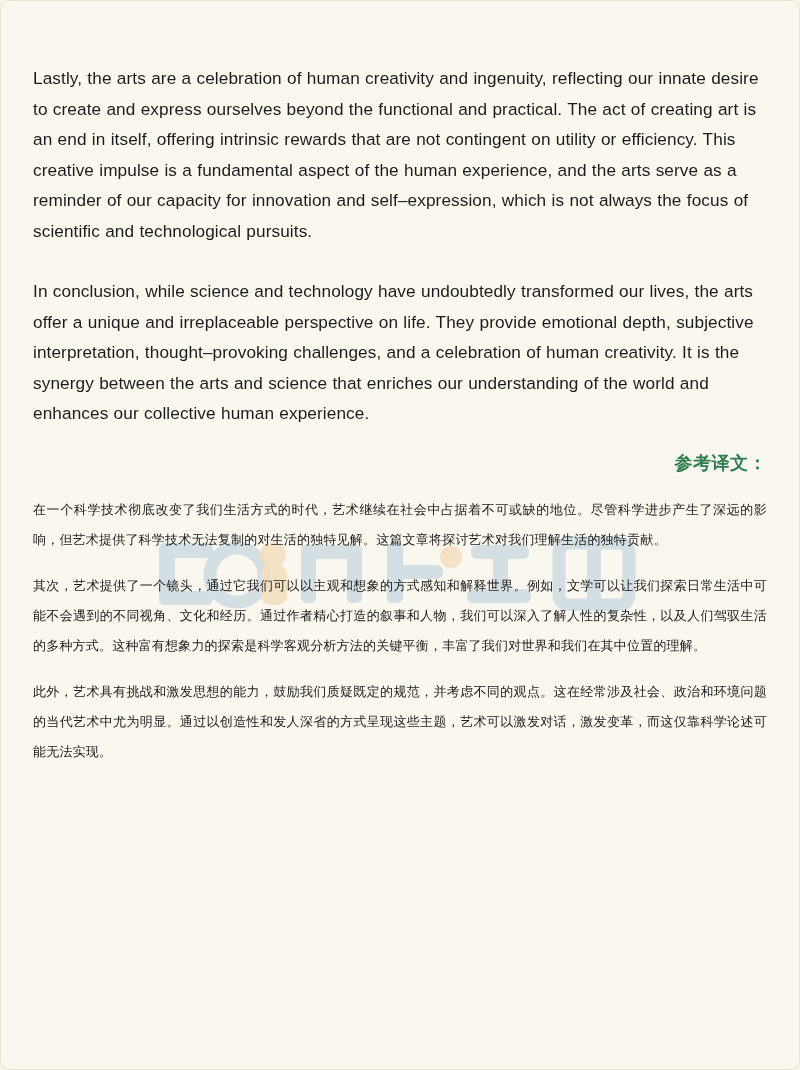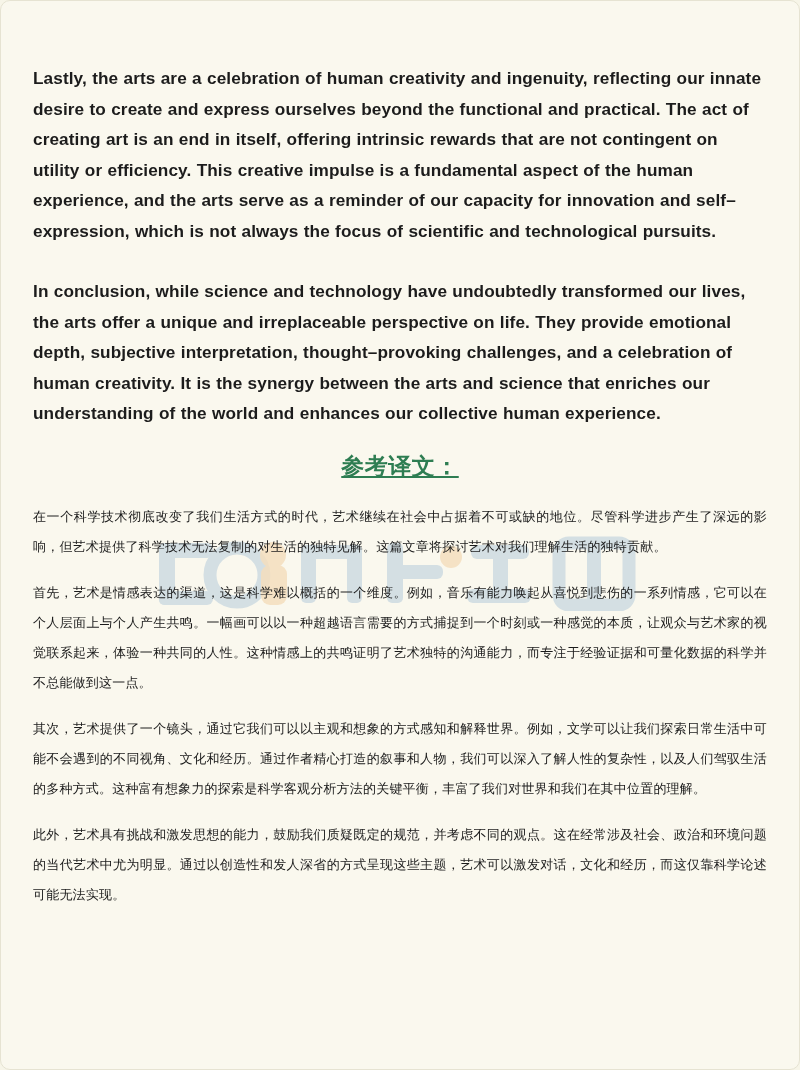--- a/index.html
+++ b/index.html
@@ -53,7 +53,6 @@
     margin: 0 0 30px 0;
     text-align: left;
     word-spacing: 0.4px;
-    font-weight: bold;
   }
   .para-en.last { margin-bottom: 22px; margin-top: 8px; }
 

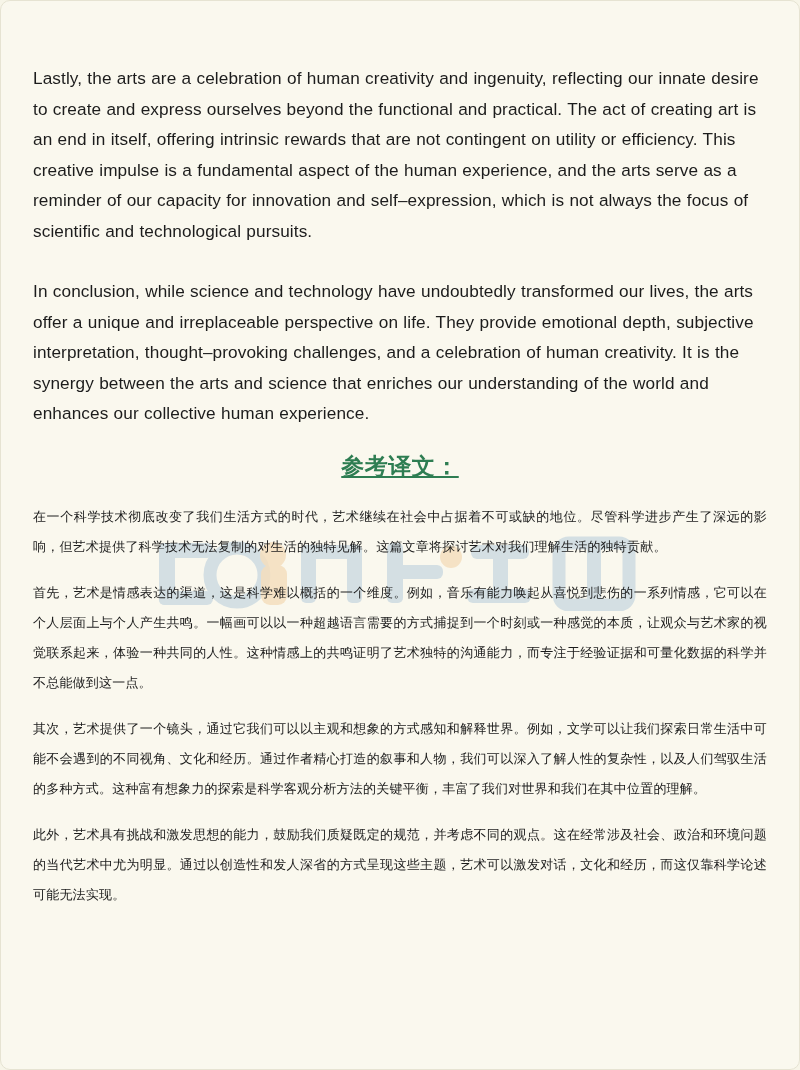--- a/index.html
+++ b/index.html
@@ -57,13 +57,12 @@
   .para-en.last { margin-bottom: 22px; margin-top: 8px; }
 
   .section-heading {
-    text-align: center;
-    font-size: 23px;
+    text-align: right;
+    font-size: 18px;
     font-weight: bold;
     color: #2e7d52;
     margin: 0 0 20px 0;
     letter-spacing: 0.5px;
-    text-decoration: underline;
   }
 
   .para-zh {

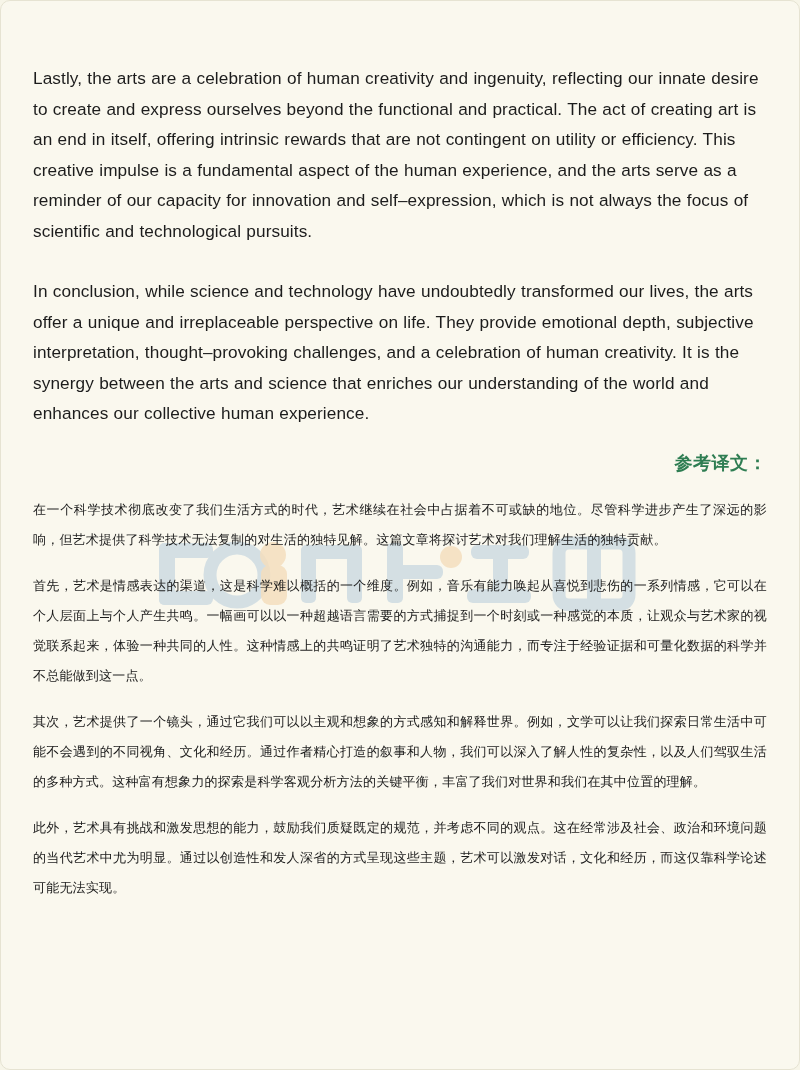--- a/index.html
+++ b/index.html
@@ -117,7 +117,6 @@
 
     <p class="para-zh">在一个科学技术彻底改变了我们生活方式的时代，艺术继续在社会中占据着不可或缺的地位。尽管科学进步产生了深远的影响，但艺术提供了科学技术无法复制的对生活的独特见解。这篇文章将探讨艺术对我们理解生活的独特贡献。</p>
 
-    <p class="para-zh">首先，艺术是情感表达的渠道，这是科学难以概括的一个维度。例如，音乐有能力唤起从喜悦到悲伤的一系列情感，它可以在个人层面上与个人产生共鸣。一幅画可以以一种超越语言需要的方式捕捉到一个时刻或一种感觉的本质，让观众与艺术家的视觉联系起来，体验一种共同的人性。这种情感上的共鸣证明了艺术独特的沟通能力，而专注于经验证据和可量化数据的科学并不总能做到这一点。</p>
 
     <p class="para-zh">其次，艺术提供了一个镜头，通过它我们可以以主观和想象的方式感知和解释世界。例如，文学可以让我们探索日常生活中可能不会遇到的不同视角、文化和经历。通过作者精心打造的叙事和人物，我们可以深入了解人性的复杂性，以及人们驾驭生活的多种方式。这种富有想象力的探索是科学客观分析方法的关键平衡，丰富了我们对世界和我们在其中位置的理解。</p>
 

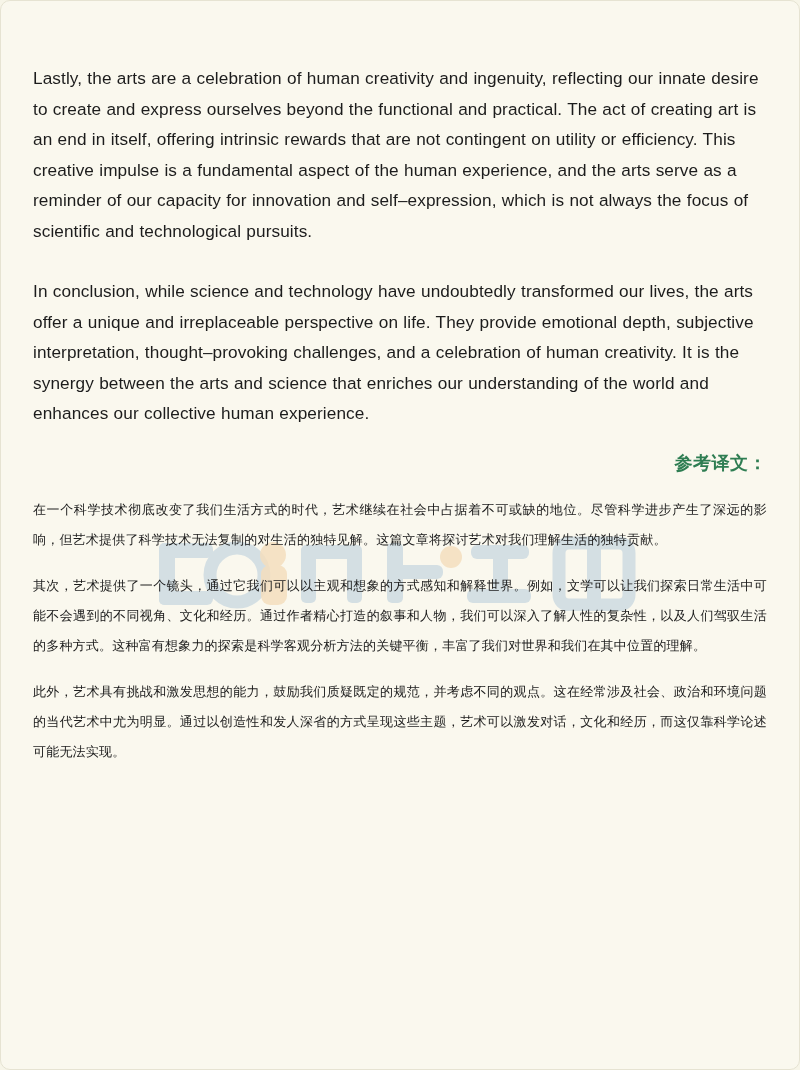--- a/index.html
+++ b/index.html
@@ -120,7 +120,7 @@
 
     <p class="para-zh">其次，艺术提供了一个镜头，通过它我们可以以主观和想象的方式感知和解释世界。例如，文学可以让我们探索日常生活中可能不会遇到的不同视角、文化和经历。通过作者精心打造的叙事和人物，我们可以深入了解人性的复杂性，以及人们驾驭生活的多种方式。这种富有想象力的探索是科学客观分析方法的关键平衡，丰富了我们对世界和我们在其中位置的理解。</p>
 
-    <p class="para-zh">此外，艺术具有挑战和激发思想的能力，鼓励我们质疑既定的规范，并考虑不同的观点。这在经常涉及社会、政治和环境问题的当代艺术中尤为明显。通过以创造性和发人深省的方式呈现这些主题，艺术可以激发对话，文化和经历，而这仅靠科学论述可能无法实现。</p>
+    <p class="para-zh">此外，艺术具有挑战和激发思想的能力，鼓励我们质疑既定的规范，并考虑不同的观点。这在经常涉及社会、政治和环境问题的当代艺术中尤为明显。通过以创造性和发人深省的方式呈现这些主题，艺术可以激发对话，激发变革，而这仅靠科学论述可能无法实现。</p>
 
   </div>
 </div>

